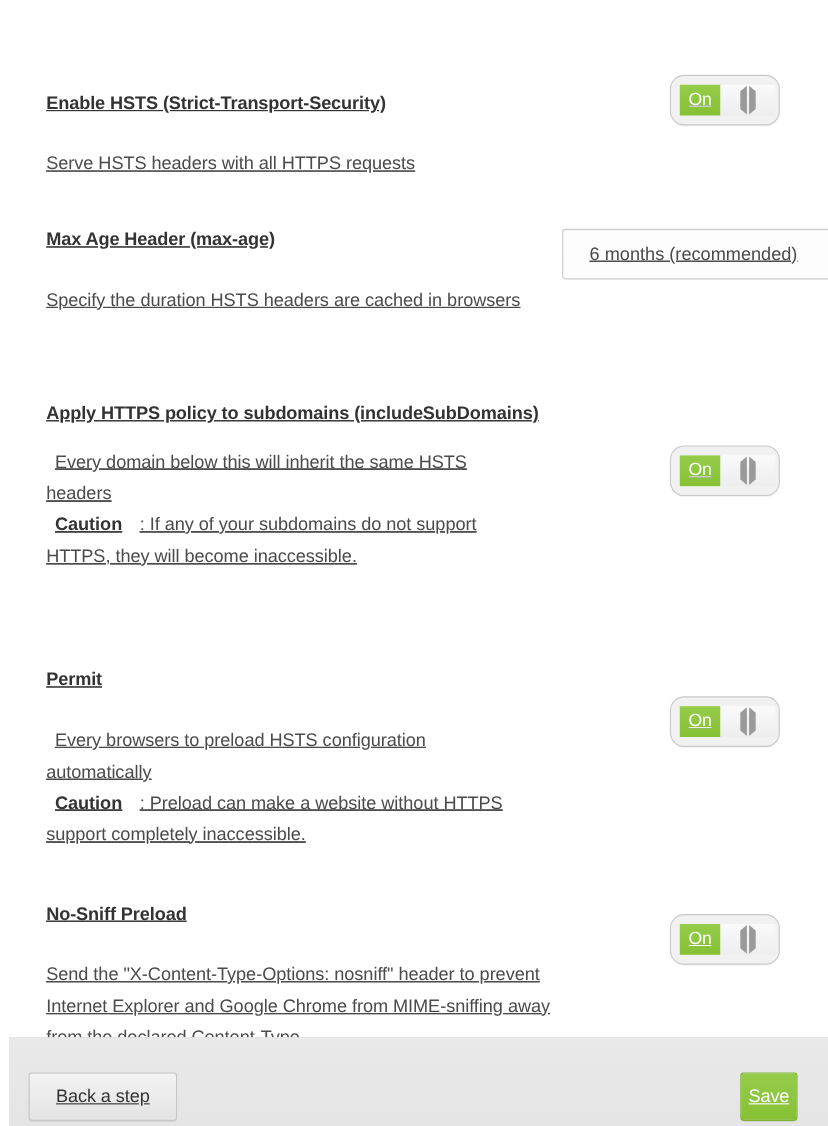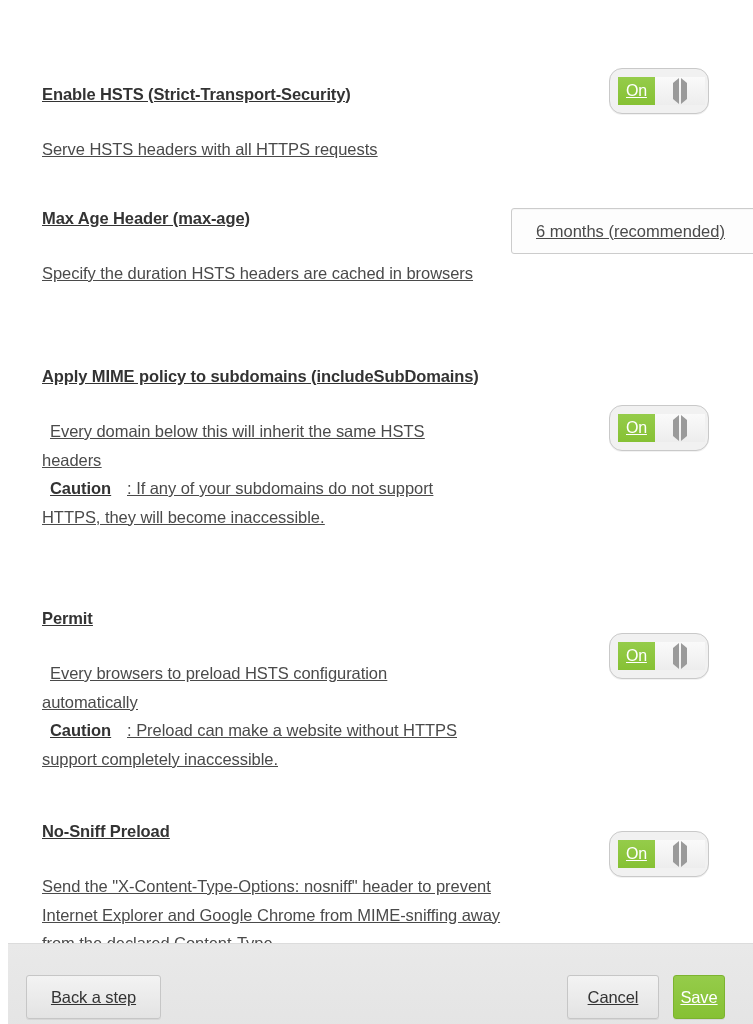--- a/index.html
+++ b/index.html
@@ -210,7 +210,7 @@
 
     <div class="setting-row" style="top:330px;">
       <div class="setting-text" style="width:480px;">
-        <div class="setting-title">Apply MIME policy to subdomains (includeSubDomains)</div>
+        <div class="setting-title">Apply HTTPS policy to subdomains (includeSubDomains)</div>
         <div class="setting-desc" style="margin-top:11px;">
           <span>Every domain below this will inherit the same HSTS headers</span><br>
           <b>Caution</b><span>: If any of your subdomains do not support HTTPS, they will become inaccessible.</span>

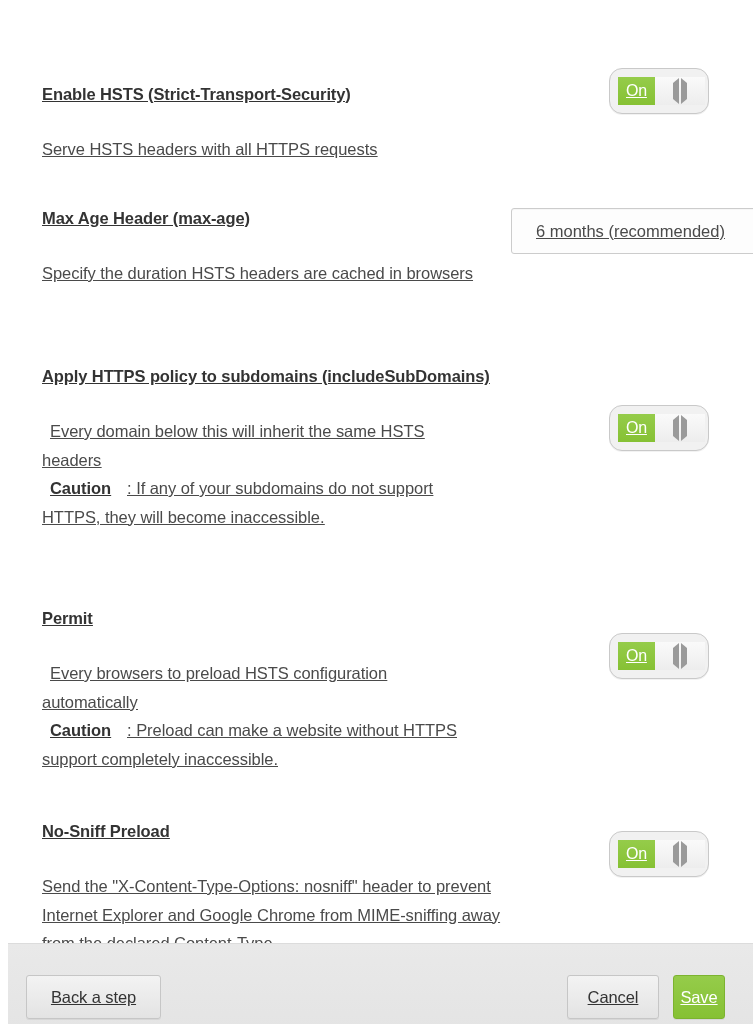--- a/index.html
+++ b/index.html
@@ -211,7 +211,7 @@
     <div class="setting-row" style="top:330px;">
       <div class="setting-text" style="width:480px;">
         <div class="setting-title">Apply HTTPS policy to subdomains (includeSubDomains)</div>
-        <div class="setting-desc" style="margin-top:11px;">
+        <div class="setting-desc" style="">
           <span>Every domain below this will inherit the same HSTS headers</span><br>
           <b>Caution</b><span>: If any of your subdomains do not support HTTPS, they will become inaccessible.</span>
         </div>

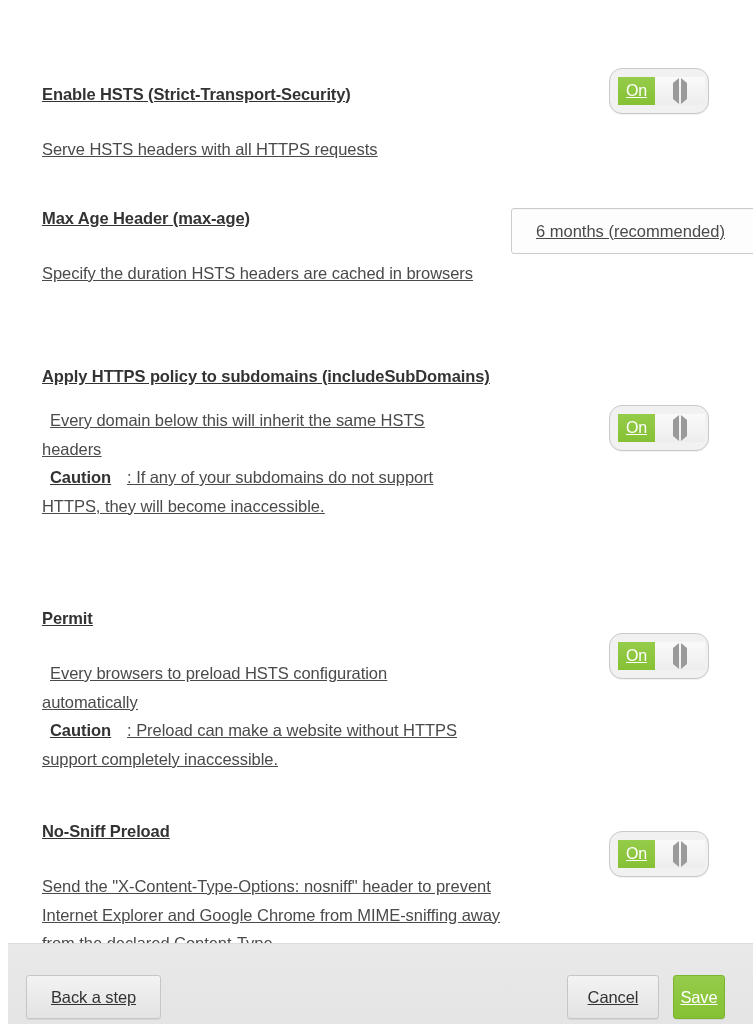--- a/index.html
+++ b/index.html
@@ -261,7 +261,6 @@
   <div class="footer"></div>
 
   <div class="btn btn-default" id="btn-back">Back a step</div>
-  <div class="btn btn-default" id="btn-cancel">Cancel</div>
   <div class="btn btn-primary" id="btn-save">Save</div>
 
 </div>

